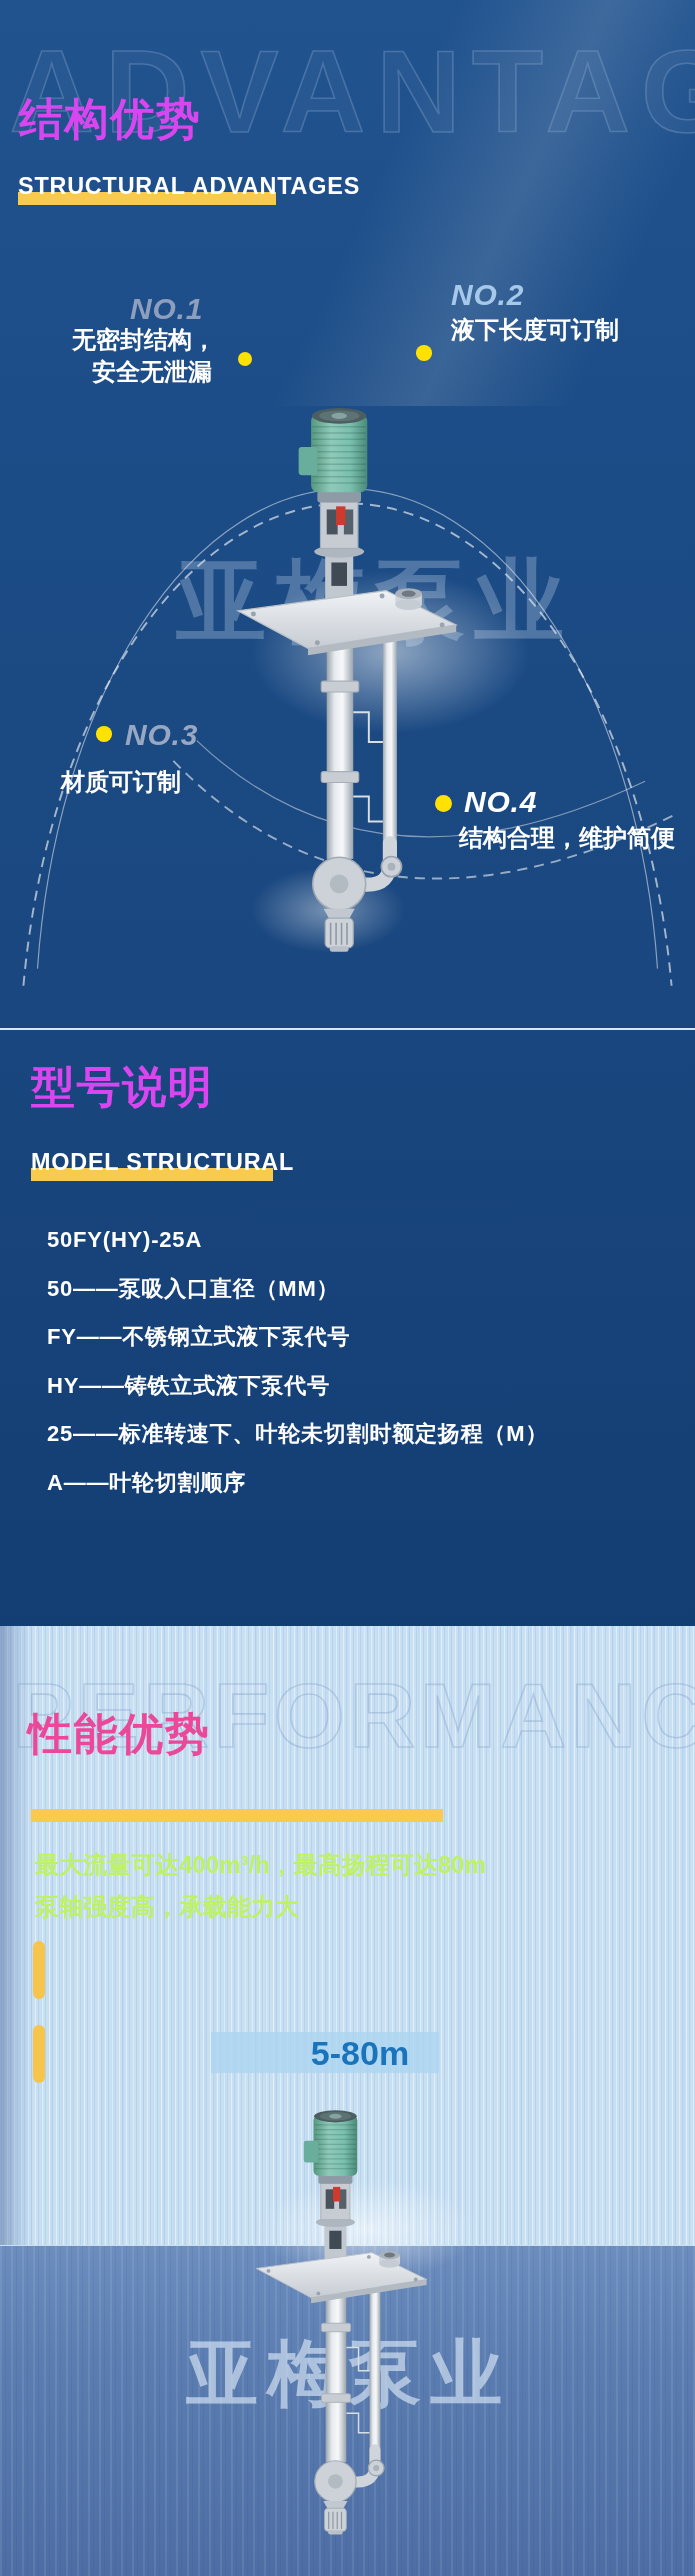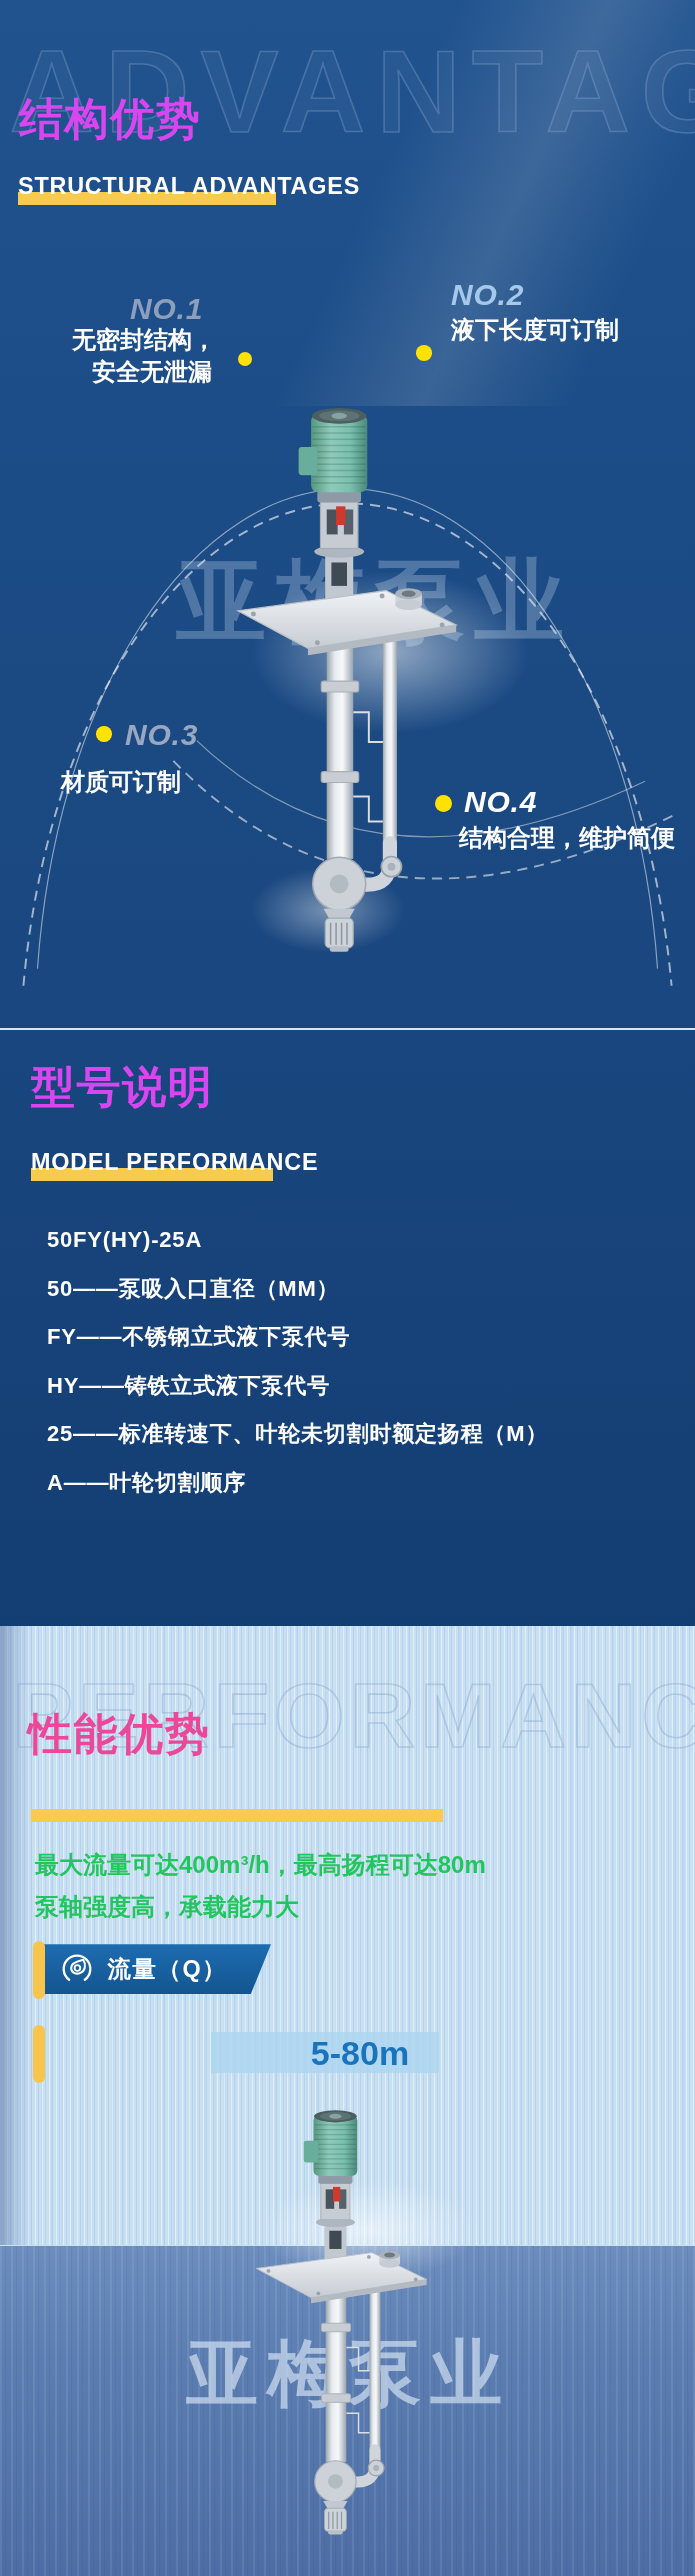--- a/index.html
+++ b/index.html
@@ -222,7 +222,7 @@
 
   <div class="abs sec-title t-b">型号说明</div>
   <div class="abs sub-bar b-b"></div>
-  <div class="abs sec-sub s-b">MODEL PERFORMANCE</div>
+  <div class="abs sec-sub s-b">MODEL STRUCTURAL</div>
 
   <div class="abs model-line ml0">50FY(HY)-25A</div>
   <div class="abs model-line ml1">50——泵吸入口直径（MM）</div>

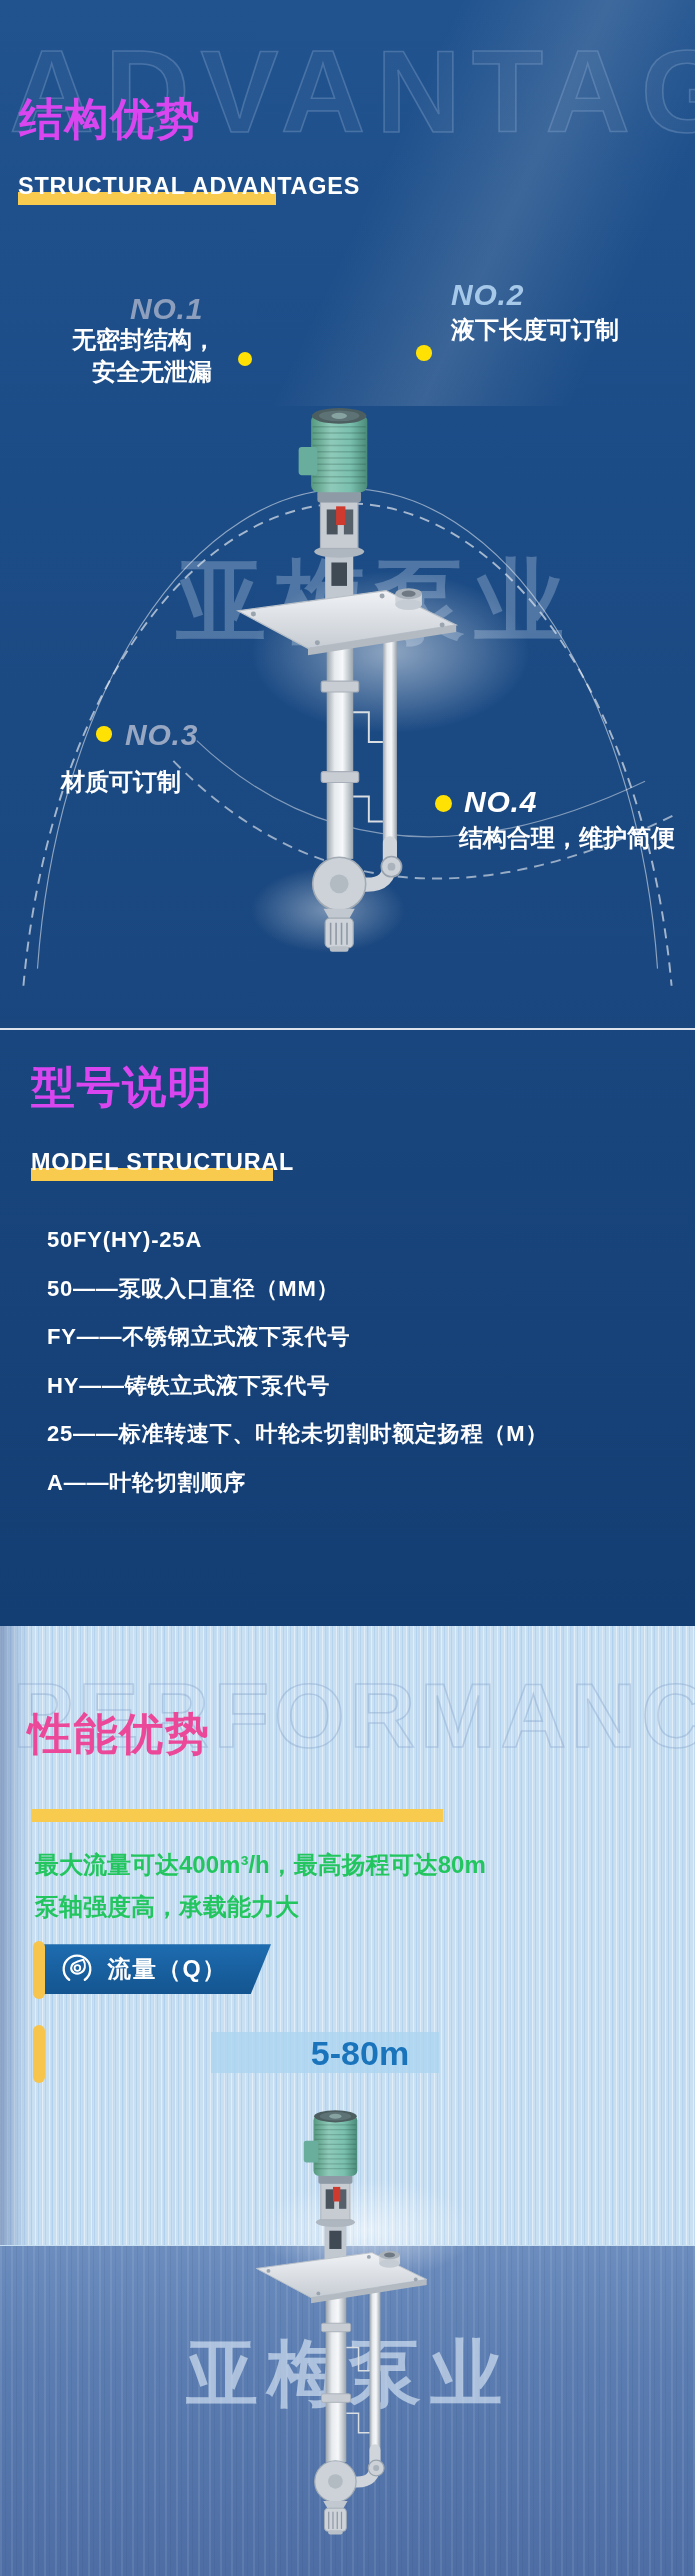--- a/index.html
+++ b/index.html
@@ -78,7 +78,7 @@
   .t-c{left:28px;top:1712px;color:#ec4899;text-align:right;}
   .s-c{left:31px;top:1792px;color:#1a6bad;}
   .b-c{left:31px;top:1809px;width:412px;height:12.5px;}
-  .desc{font-size:24px;font-weight:700;color:#22c55e;line-height:1;z-index:4;}
+  .desc{font-size:24px;font-weight:700;color:#bef264;line-height:1;z-index:4;}
   .desc0{left:35px;top:1853px;} .desc1{left:35px;top:1895px;}
 
   .spec-row{width:516px;height:58px;z-index:5;}

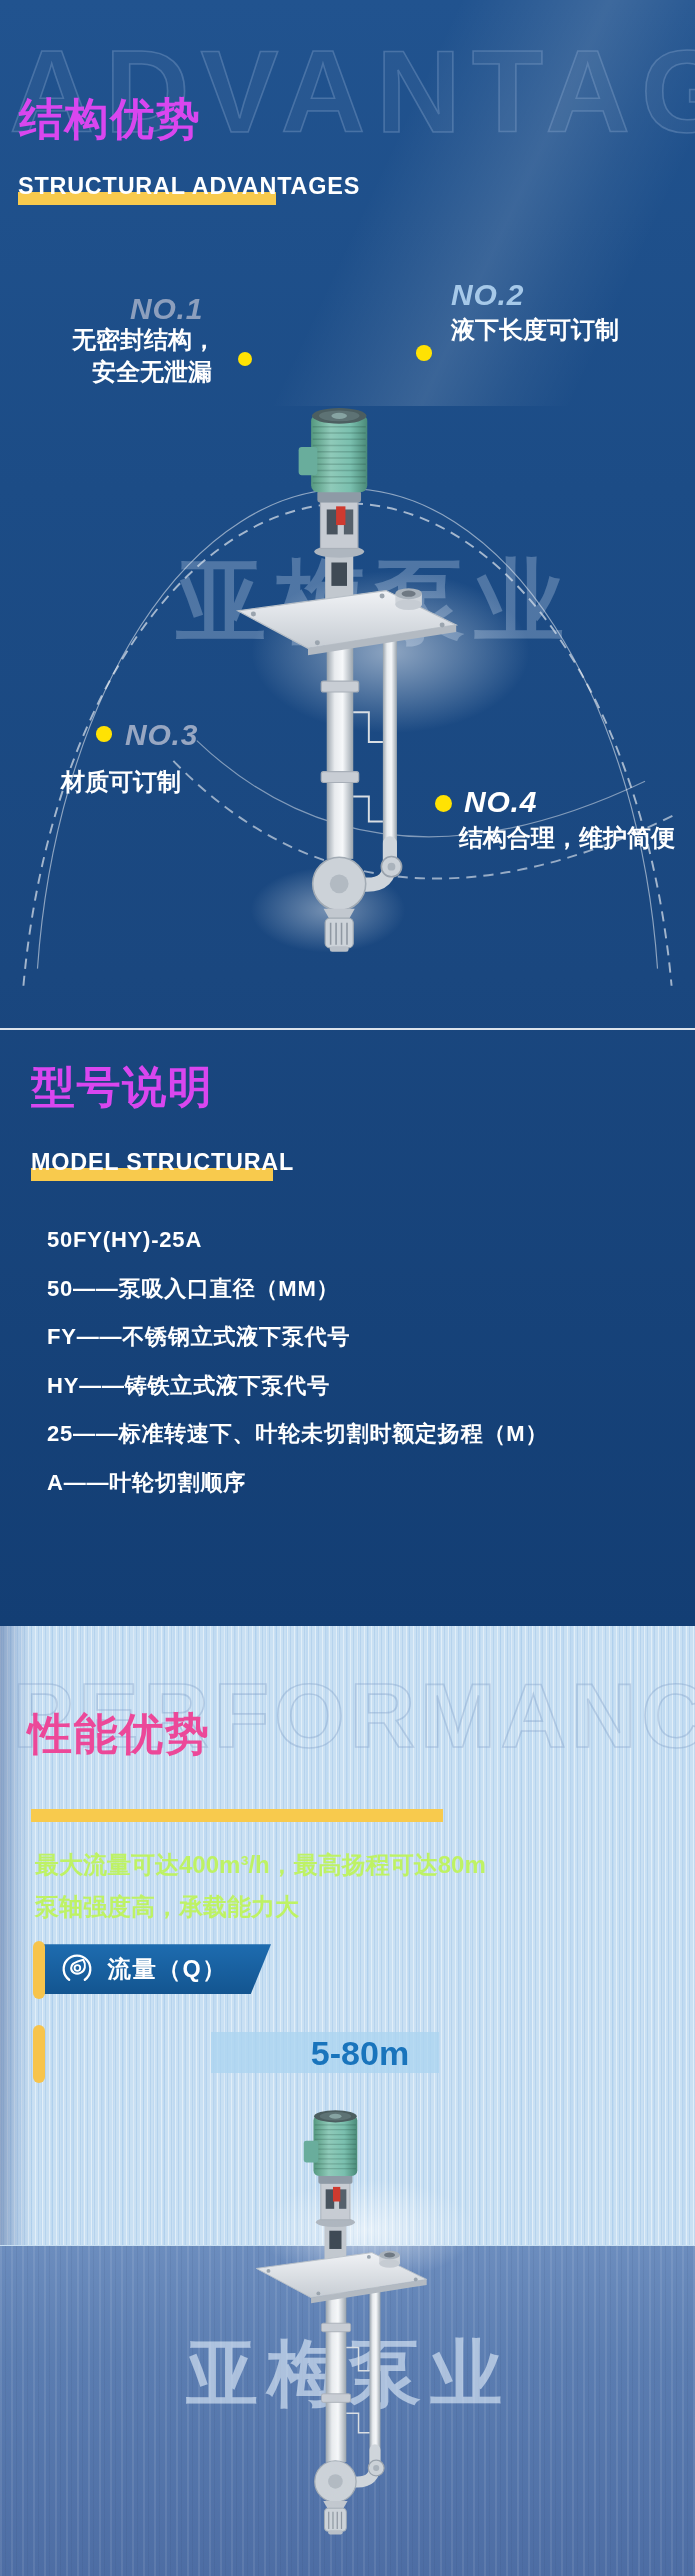--- a/index.html
+++ b/index.html
@@ -246,16 +246,6 @@
   <div class="abs desc desc1">泵轴强度高，承载能力大</div>
 
   <div class="abs spec-row row-q">
-    <div class="spec-shape">
-      <span>
-        <svg width="36" height="36" viewBox="0 0 46 46">
-          <path d="M13 38 A17 17 0 1 1 33 38" fill="none" stroke="#fff" stroke-width="3" stroke-linecap="round"></path>
-          <path d="M31 12.5 C35 19 33.5 26.5 27.5 29.2 C21.5 31.8 15.5 28.6 15.5 23 C15.5 17.8 20.8 14.8 31 12.5 Z" fill="none" stroke="#fff" stroke-width="2.6" stroke-linejoin="round"></path>
-          <circle cx="23.5" cy="23" r="3.6" fill="none" stroke="#fff" stroke-width="2.4"></circle>
-        </svg>
-      </span>
-      <span class="spec-label">流量（Q）</span>
-    </div>
     <div class="spec-pill"></div>
   </div>
 

